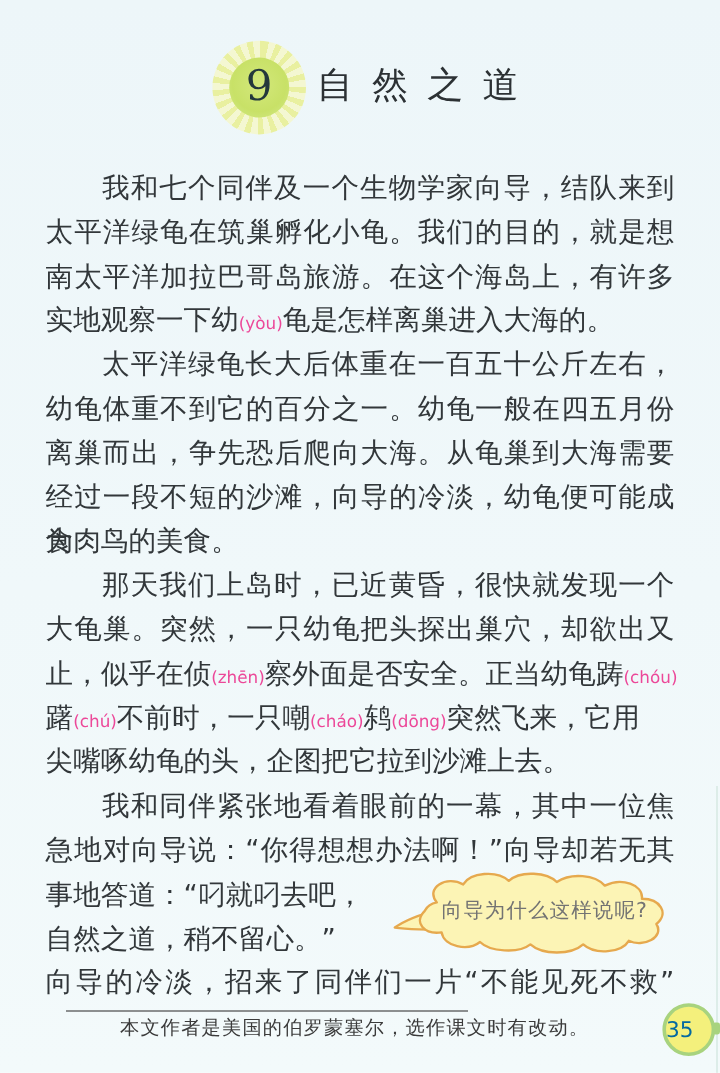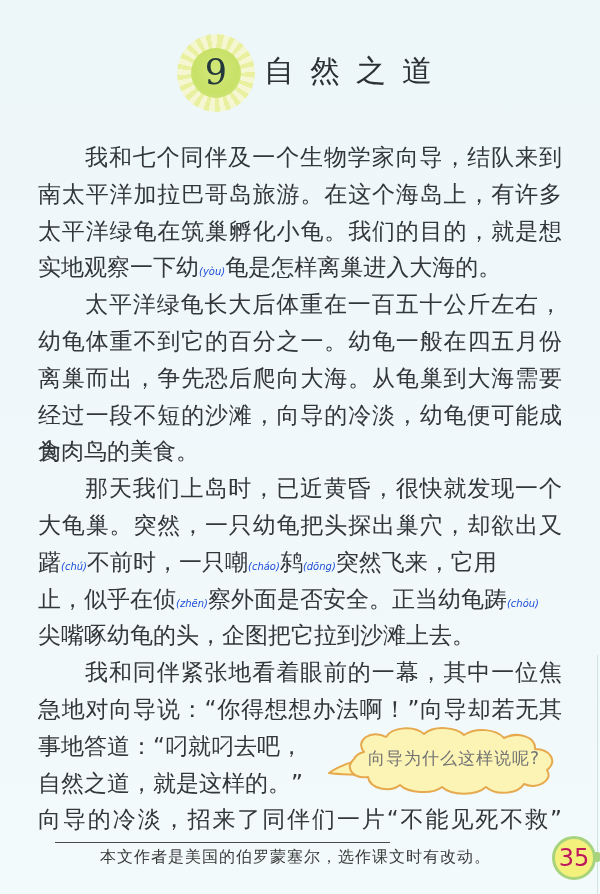--- a/index.html
+++ b/index.html
@@ -84,8 +84,8 @@
 
 <div class="text-block">
     <div class="line indent fill">我和七个同伴及一个生物学家向导，结队来到</div>
+    <div class="line fill">太平洋绿龟在筑巢孵化小龟。我们的目的，就是想</div>
     <div class="line fill">南太平洋加拉巴哥岛旅游。在这个海岛上，有许多</div>
-    <div class="line fill">太平洋绿龟在筑巢孵化小龟。我们的目的，就是想</div>
     <div class="line">实地观察一下幼<span class="pinyin">(yòu)</span>龟是怎样离巢进入大海的。</div>
     <div class="line indent fill">太平洋绿龟长大后体重在一百五十公斤左右，</div>
     <div class="line fill">幼龟体重不到它的百分之一。幼龟一般在四五月份</div>

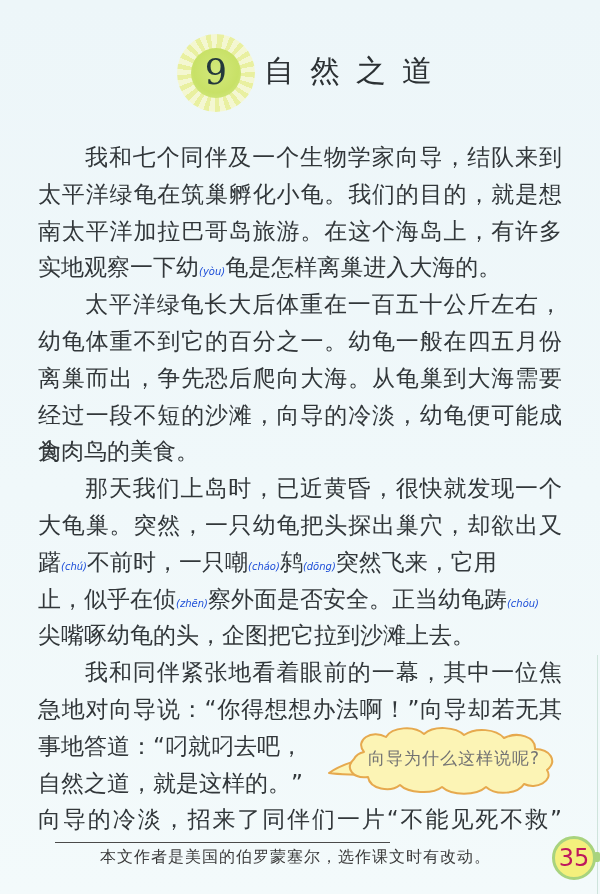--- a/index.html
+++ b/index.html
@@ -37,7 +37,7 @@
   }
   .line.fill{white-space:normal;text-align:justify;text-align-last:justify;}
   .line.indent{text-indent:47px;}
-  .pinyin{font-size:10px;letter-spacing:0;color:#1d4ed8;font-style:italic;}
+  .pinyin{font-size:14px;letter-spacing:0;color:#ec4899;}
   
   .bubble{position:absolute;left:326px;top:724px;width:236px;height:74px;}
   .bubble svg{position:absolute;left:0;top:0;}

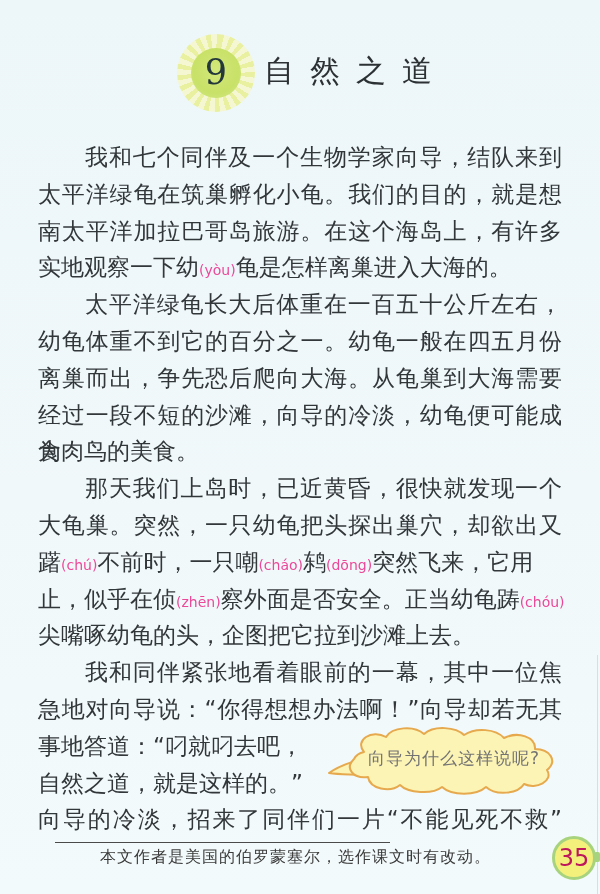--- a/index.html
+++ b/index.html
@@ -94,8 +94,8 @@
     <div class="line">食肉鸟的美食。</div>
     <div class="line indent fill">那天我们上岛时，已近黄昏，很快就发现一个</div>
     <div class="line fill">大龟巢。突然，一只幼龟把头探出巢穴，却欲出又</div>
+    <div class="line">止，似乎在侦<span class="pinyin">(zhēn)</span>察外面是否安全。正当幼龟踌<span class="pinyin">(chóu)</span></div>
     <div class="line">躇<span class="pinyin">(chú)</span>不前时，一只嘲<span class="pinyin">(cháo)</span>鸫<span class="pinyin">(dōng)</span>突然飞来，它用</div>
-    <div class="line">止，似乎在侦<span class="pinyin">(zhēn)</span>察外面是否安全。正当幼龟踌<span class="pinyin">(chóu)</span></div>
     <div class="line">尖嘴啄幼龟的头，企图把它拉到沙滩上去。</div>
     <div class="line indent fill">我和同伴紧张地看着眼前的一幕，其中一位焦</div>
     <div class="line fill">急地对向导说：“你得想想办法啊！”向导却若无其</div>

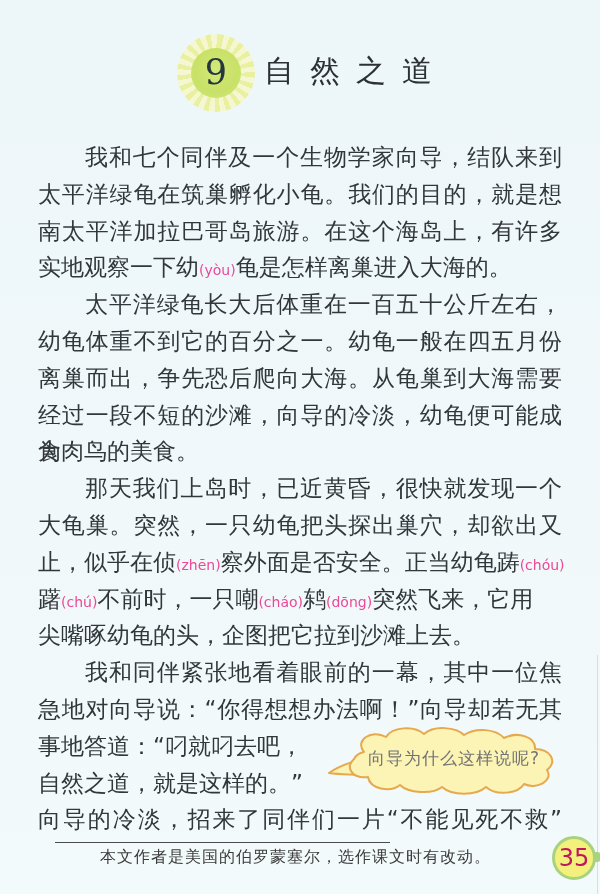--- a/index.html
+++ b/index.html
@@ -100,7 +100,7 @@
     <div class="line indent fill">我和同伴紧张地看着眼前的一幕，其中一位焦</div>
     <div class="line fill">急地对向导说：“你得想想办法啊！”向导却若无其</div>
     <div class="line">事地答道：“叼就叼去吧，</div>
-    <div class="line">自然之道，就是这样的。”</div>
+    <div class="line">自然之道，稍不留心。”</div>
     <div class="line fill">向导的冷淡，招来了同伴们一片“不能见死不救”</div>
   </div>
 

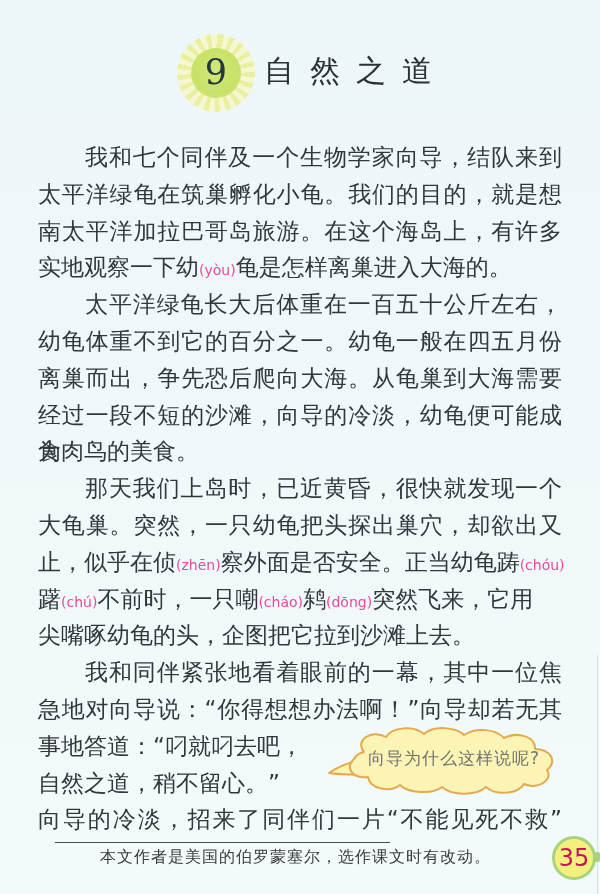--- a/index.html
+++ b/index.html
@@ -60,8 +60,8 @@
   .page-badge{
     position:absolute;left:552px;top:836px;width:38px;height:38px;border-radius:50%;
     background:#f4f07c;border:3px solid #a8d37e;
-    display:flex;align-items:center;justify-content:center;
-    font-size:24px;color:#be185d;
+    display:flex;align-items:center;
+    font-size:18px;color:#0369a1;
   }
   .page-badge-nub{
     position:absolute;left:594px;top:852px;width:6px;height:10px;

